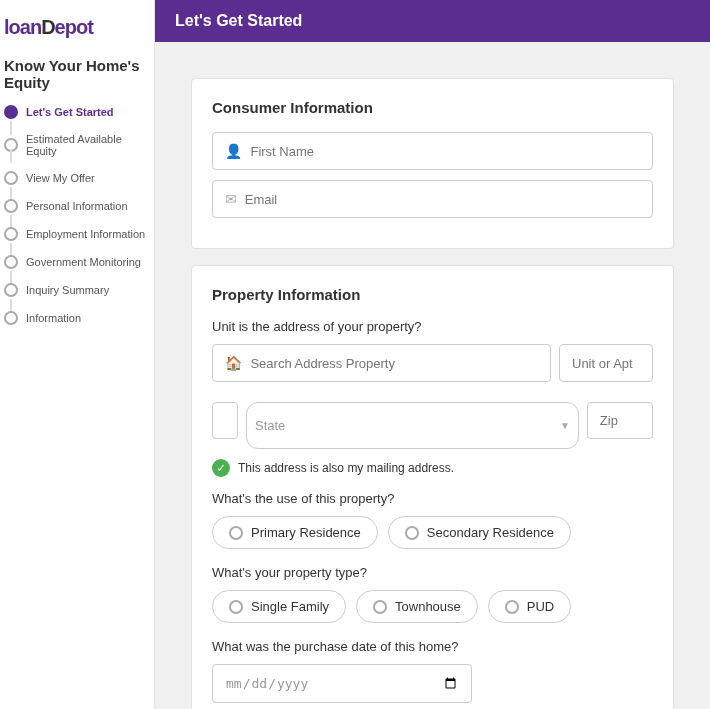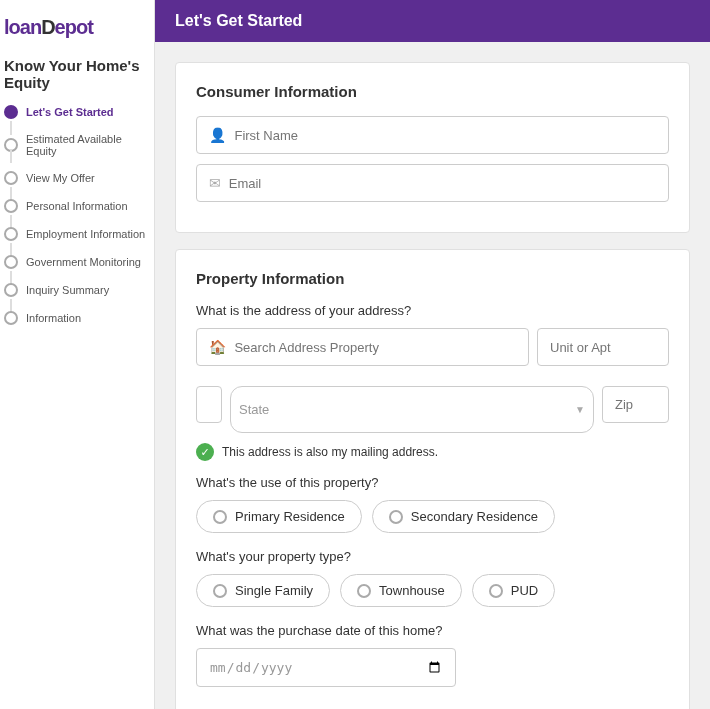--- a/index.html
+++ b/index.html
@@ -92,7 +92,7 @@
     .content {
       flex: 1;
       overflow-y: auto;
-      padding: 20px;
+      padding: 36px;
       background: #f0f0f0;
     }
 

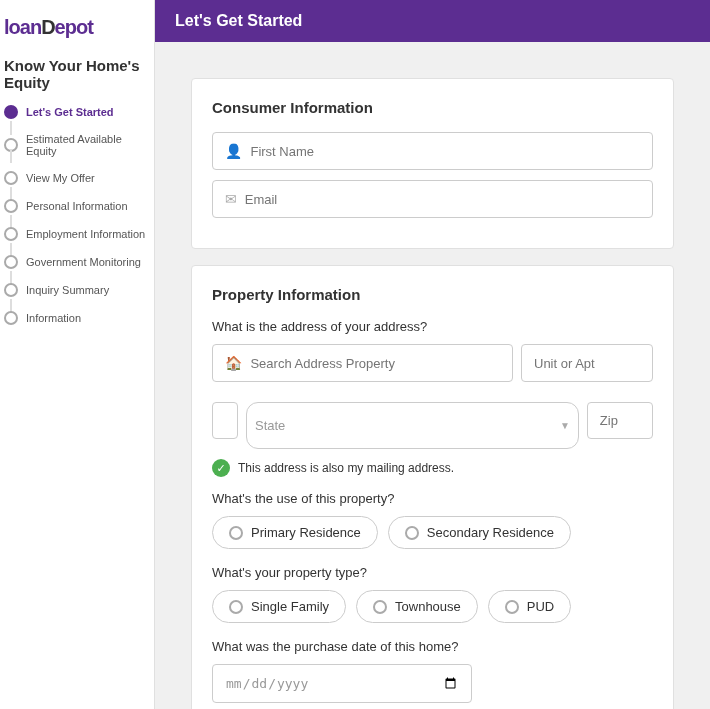--- a/index.html
+++ b/index.html
@@ -319,7 +319,7 @@
     <div class="section-card">
       <div class="section-title">Property Information</div>
 
-      <p class="question-text">What is the address of your address?</p>
+      <p class="question-text">Unit is the address of your property?</p>
 
       <div class="address-row">
         <div class="form-field address-search">

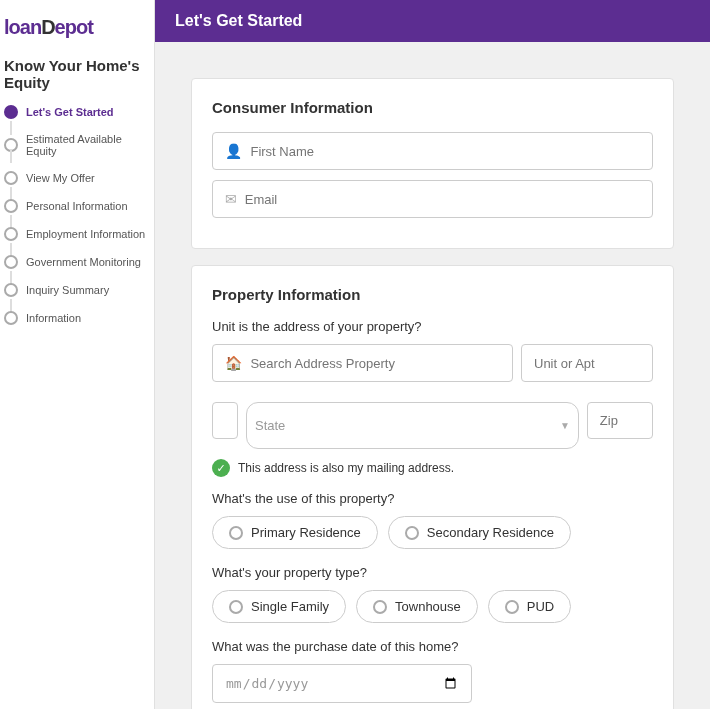--- a/index.html
+++ b/index.html
@@ -152,7 +152,7 @@
       flex: 1;
     }
     .unit-field {
-      width: 132px;
+      width: 94px;
     }
     .city-row {
       display: flex;

